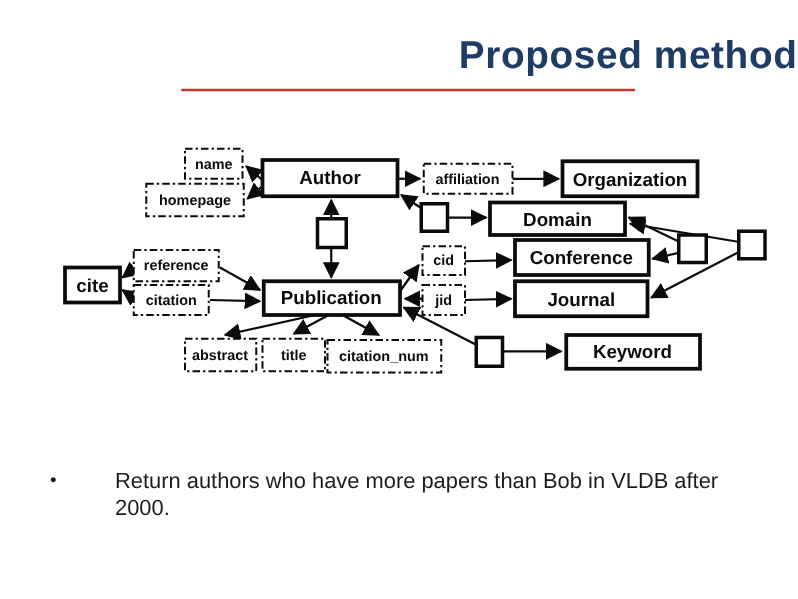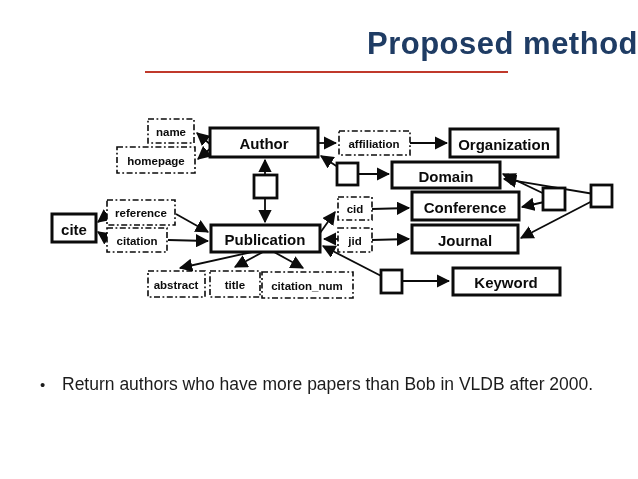--- a/index.html
+++ b/index.html
@@ -22,7 +22,7 @@
     font-size:17.5px;line-height:21.5px;color:#1c1c1c;
   }
   #bullet-glyph{flex:0 0 22px;font-size:15px;line-height:21.5px;}
-  #bullet-text{flex:1;}
+  #bullet-text{flex:1;margin-left:30px;}
   svg text{
     font-family:"Liberation Sans",sans-serif;font-weight:bold;fill:#0b0b0b;
     text-anchor:middle;dominant-baseline:central;

